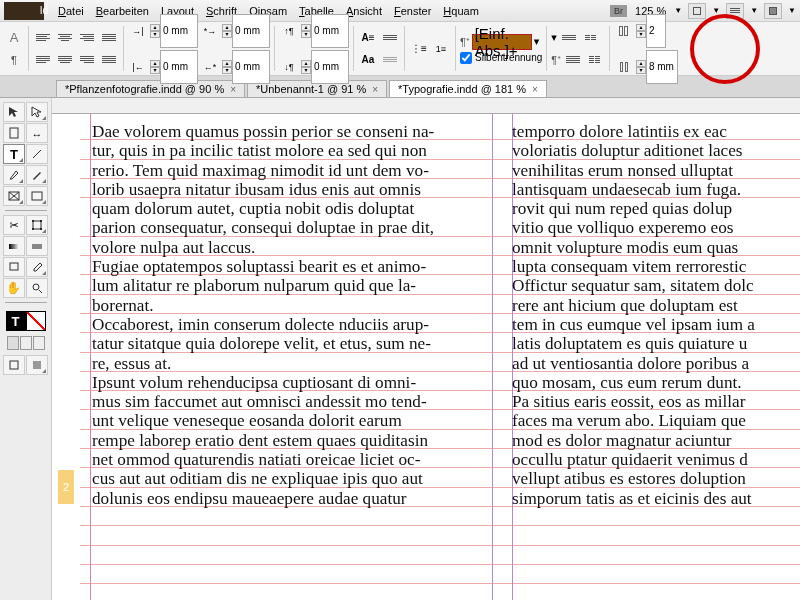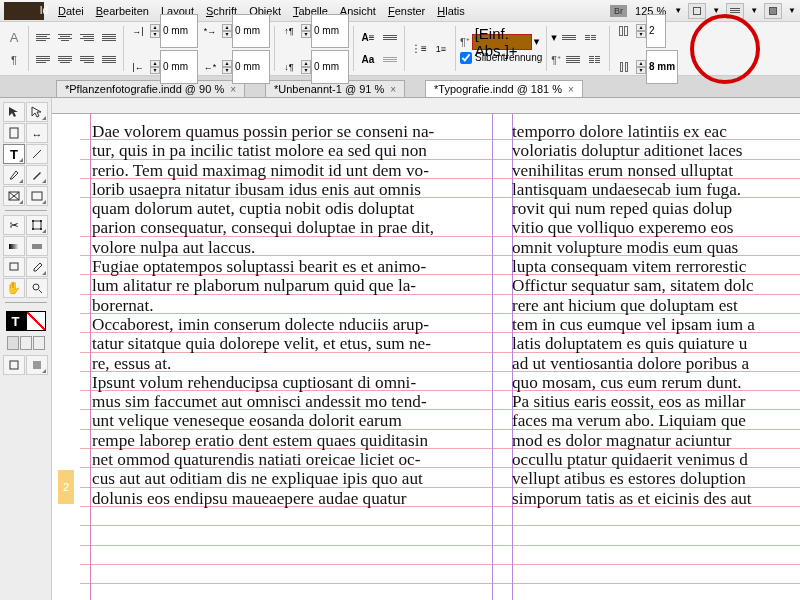--- a/index.html
+++ b/index.html
@@ -82,7 +82,7 @@
   <div class="menu-item"><u>B</u><span>earbeiten</span></div>
   <div class="menu-item"><u>L</u><span>ayout</span></div>
   <div class="menu-item"><u>S</u><span>chrift</span></div>
-  <div class="menu-item"><u>O</u><span>bjekt</span></div>
+  <div class="menu-item"><u>O</u><span>ipsam</span></div>
   <div class="menu-item"><u>T</u><span>abelle</span></div>
   <div class="menu-item"><u>A</u><span>nsicht</span></div>
   <div class="menu-item"><u>F</u><span>enster</span></div>

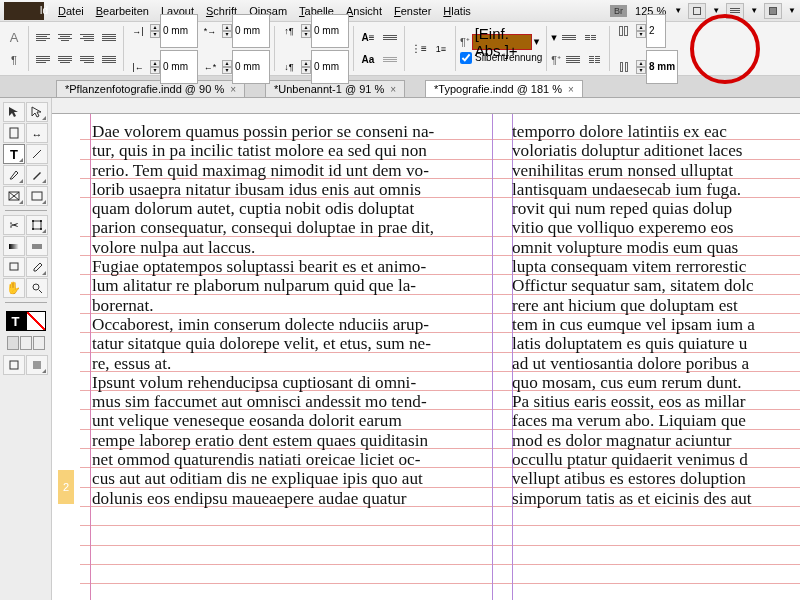--- a/index.html
+++ b/index.html
@@ -86,7 +86,7 @@
   <div class="menu-item"><u>T</u><span>abelle</span></div>
   <div class="menu-item"><u>A</u><span>nsicht</span></div>
   <div class="menu-item"><u>F</u><span>enster</span></div>
-  <div class="menu-item"><u>H</u><span>latis</span></div>
+  <div class="menu-item"><u>H</u><span>quam</span></div>
   <div class="right">
     <div class="br-box">Br</div>
     <span class="zoom">125 %</span>

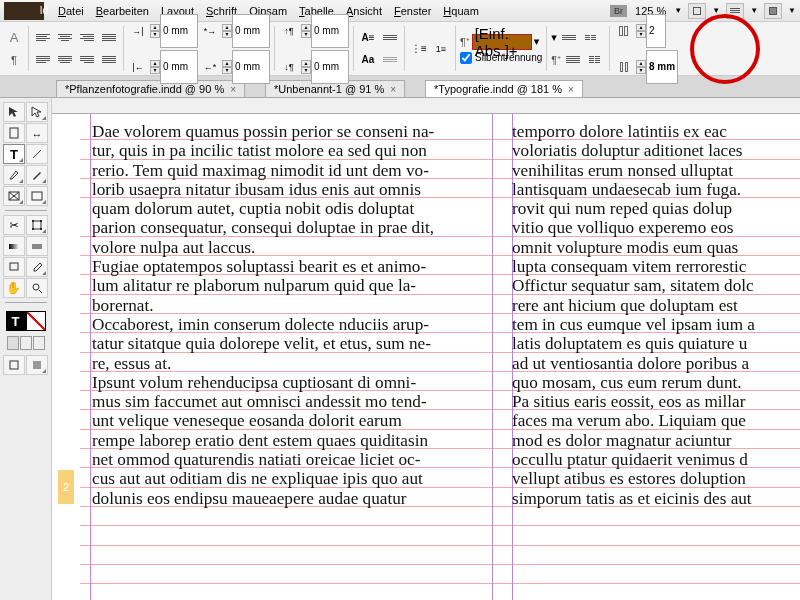--- a/index.html
+++ b/index.html
@@ -397,7 +397,7 @@
             <span>▴</span>
             <span>▾</span>
           </div>
-          <input style="width: 32px; font-weight: bold;" value="8 mm">
+          <input style="width: 32px;" value="8 mm">
         </div>
     </div>
   </div>

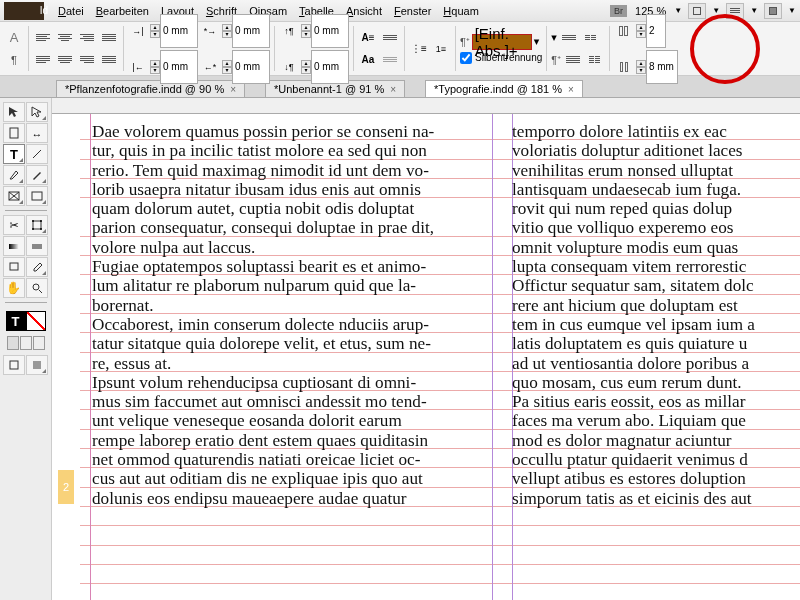--- a/index.html
+++ b/index.html
@@ -40,7 +40,7 @@
   .red-circle { position:absolute; width:70px; height:70px; border:4px solid #d40000; border-radius:50%; right:40px; top:14px; pointer-events:none; z-index:10; }
   
   .tabbar { height: 22px; background: #d8d8d8; border-bottom: 1px solid #aaa; display:flex; align-items:flex-end; padding-left:56px; }
-  .tab { background:#e8e8e8; border:1px solid #aaa; border-bottom:none; padding:2px 8px; font-size:11px; display:flex; align-items:center; gap:6px; margin-right:20px; }
+  .tab { background:#e8e8e8; border:1px solid #aaa; border-bottom:none; padding:2px 8px; font-size:11px; display:flex; align-items:center; gap:6px; margin-right:2px; }
   .tab.active { background:#fff; }
   .tab .x { font-size:10px; color:#666; cursor:pointer; }
   

